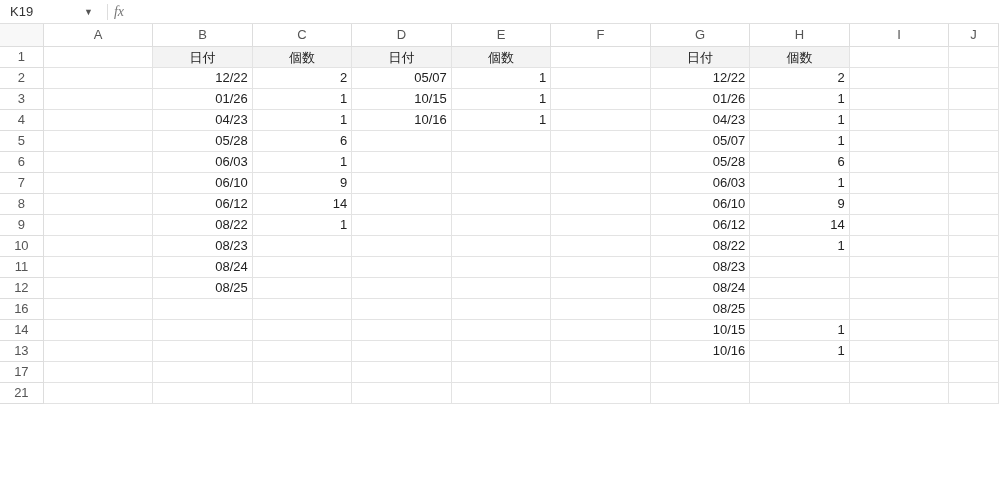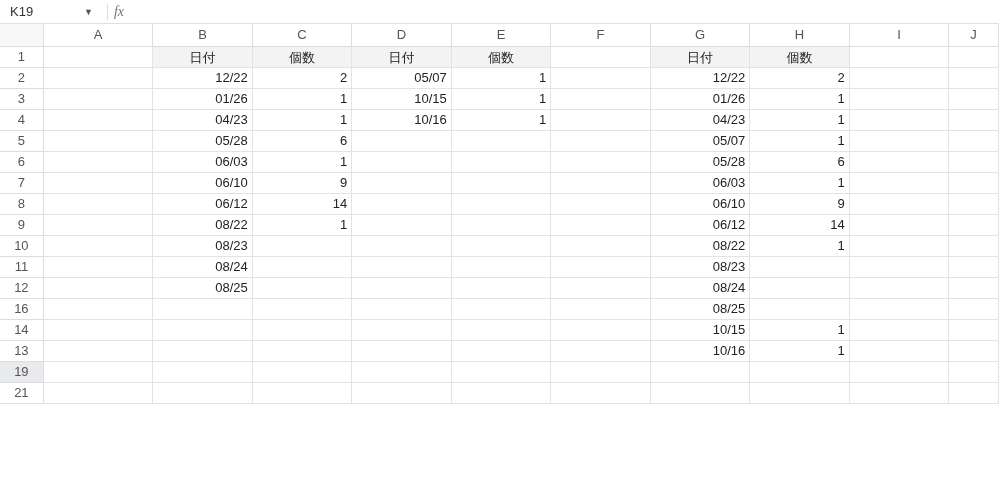--- a/index.html
+++ b/index.html
@@ -344,6 +344,19 @@
         <div class="cell" style="width: 100px;"></div>
         <div class="cell" style="width: 50px;"></div>
       </div>
+      <div class="row">
+        <div class="row-head">17</div>
+        <div class="cell" style="width: 110px;"></div>
+        <div class="cell" style="width: 100px;"></div>
+        <div class="cell" style="width: 100px;"></div>
+        <div class="cell" style="width: 100px;"></div>
+        <div class="cell" style="width: 100px;"></div>
+        <div class="cell" style="width: 100px;"></div>
+        <div class="cell" style="width: 100px;"></div>
+        <div class="cell" style="width: 100px;"></div>
+        <div class="cell" style="width: 100px;"></div>
+        <div class="cell" style="width: 50px;"></div>
+      </div>
       <div class="row selected">
         <div class="row-head selected">19</div>
         <div class="cell" style="width: 110px;"></div>

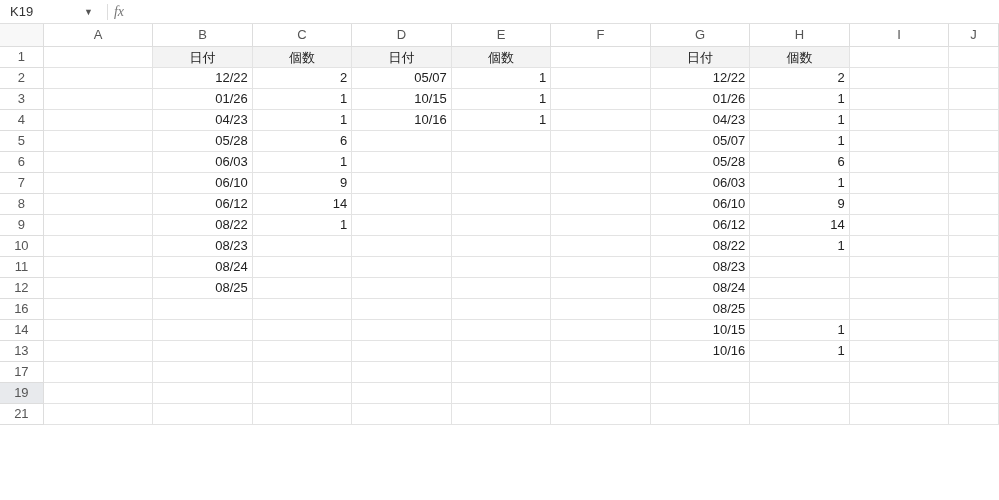--- a/index.html
+++ b/index.html
@@ -357,19 +357,6 @@
         <div class="cell" style="width: 100px;"></div>
         <div class="cell" style="width: 50px;"></div>
       </div>
-      <div class="row selected">
-        <div class="row-head selected">19</div>
-        <div class="cell" style="width: 110px;"></div>
-        <div class="cell" style="width: 100px;"></div>
-        <div class="cell" style="width: 100px;"></div>
-        <div class="cell" style="width: 100px;"></div>
-        <div class="cell" style="width: 100px;"></div>
-        <div class="cell" style="width: 100px;"></div>
-        <div class="cell" style="width: 100px;"></div>
-        <div class="cell" style="width: 100px;"></div>
-        <div class="cell" style="width: 100px;"></div>
-        <div class="cell" style="width: 50px;"></div>
-      </div>
       <div class="row">
         <div class="row-head">21</div>
         <div class="cell" style="width: 110px;"></div>

